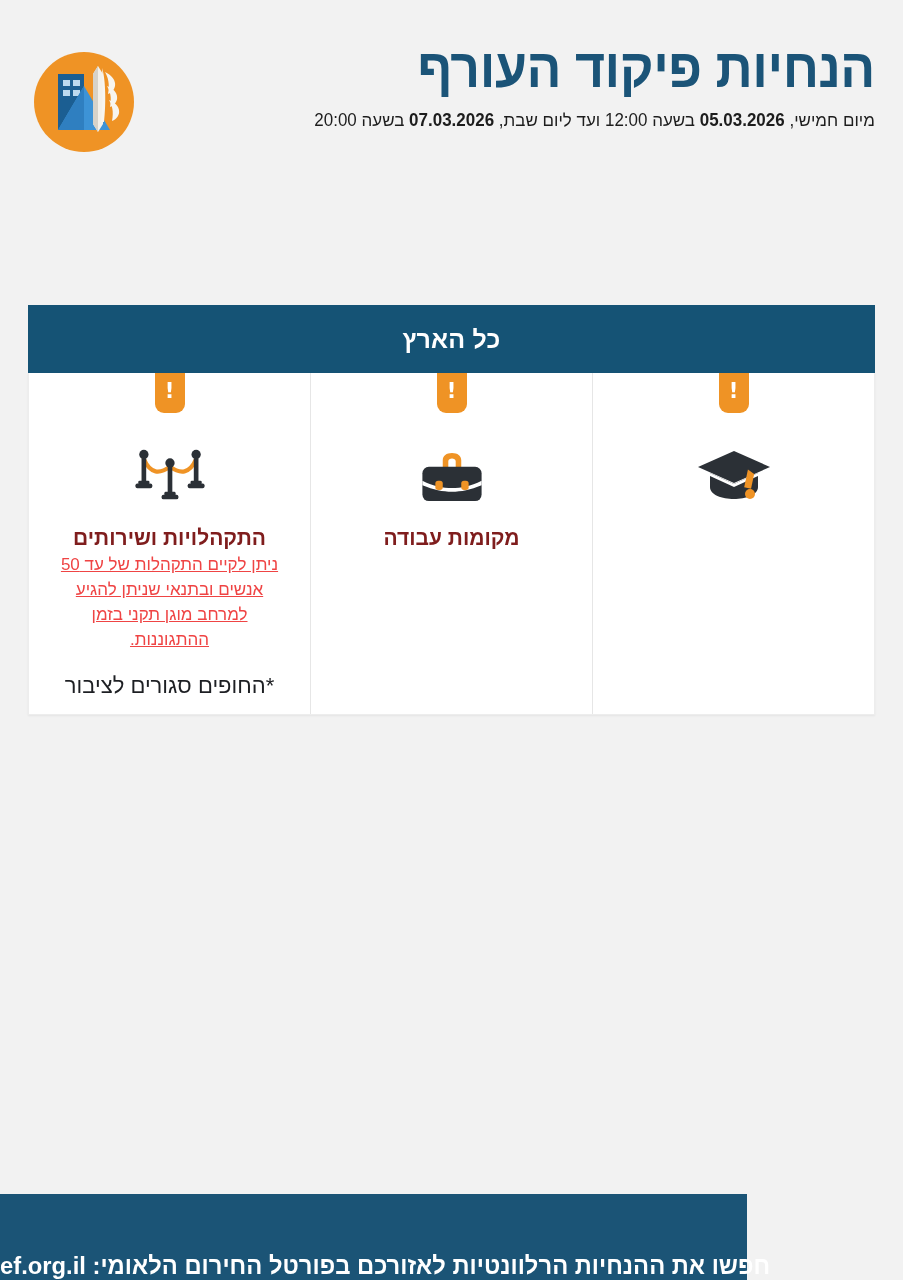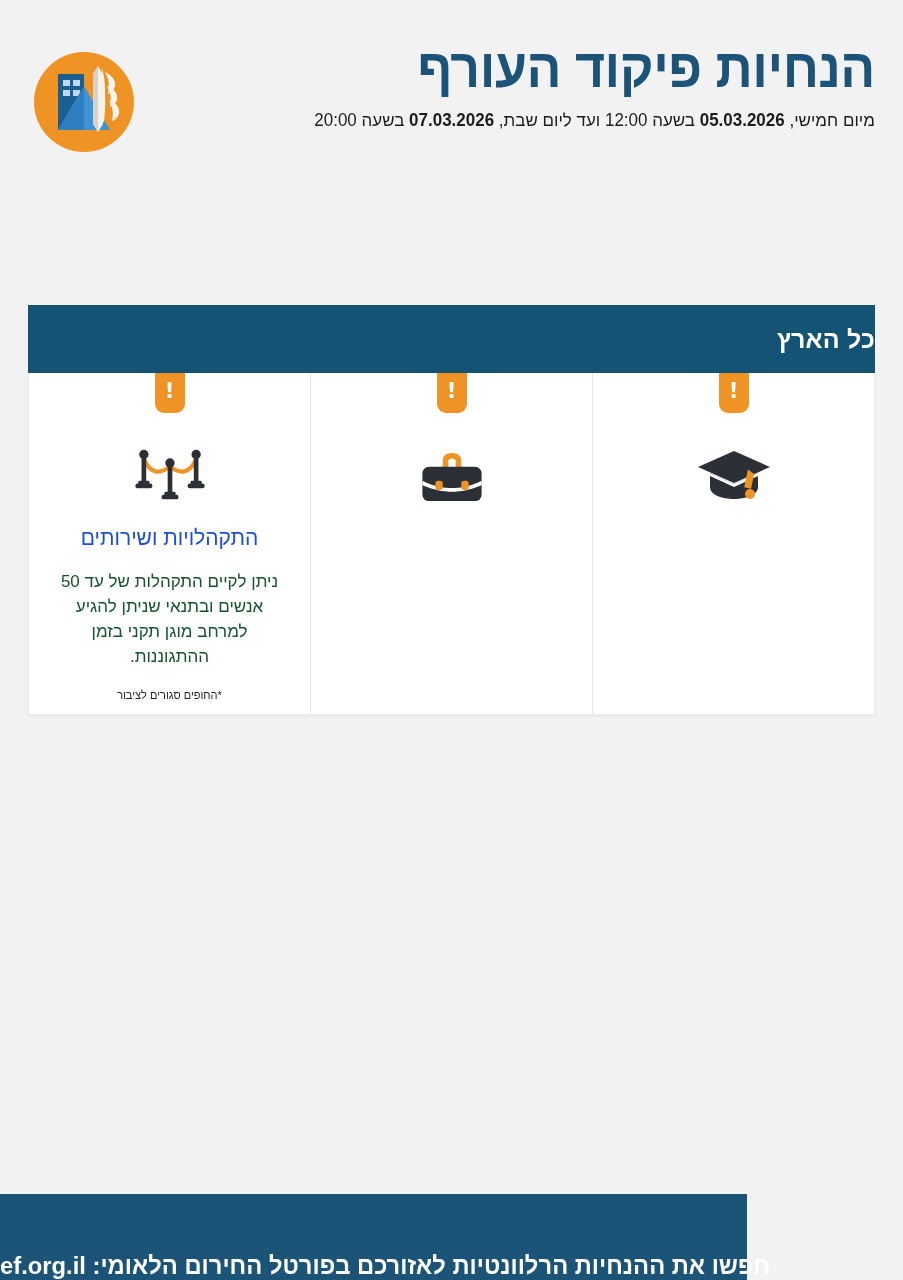--- a/index.html
+++ b/index.html
@@ -84,7 +84,7 @@
     height: 68px;
     display: flex;
     align-items: center;
-    justify-content: flex-start;
+    justify-content: center;
     font-size: 25px;
     font-weight: bold;
     letter-spacing: 0.2px;

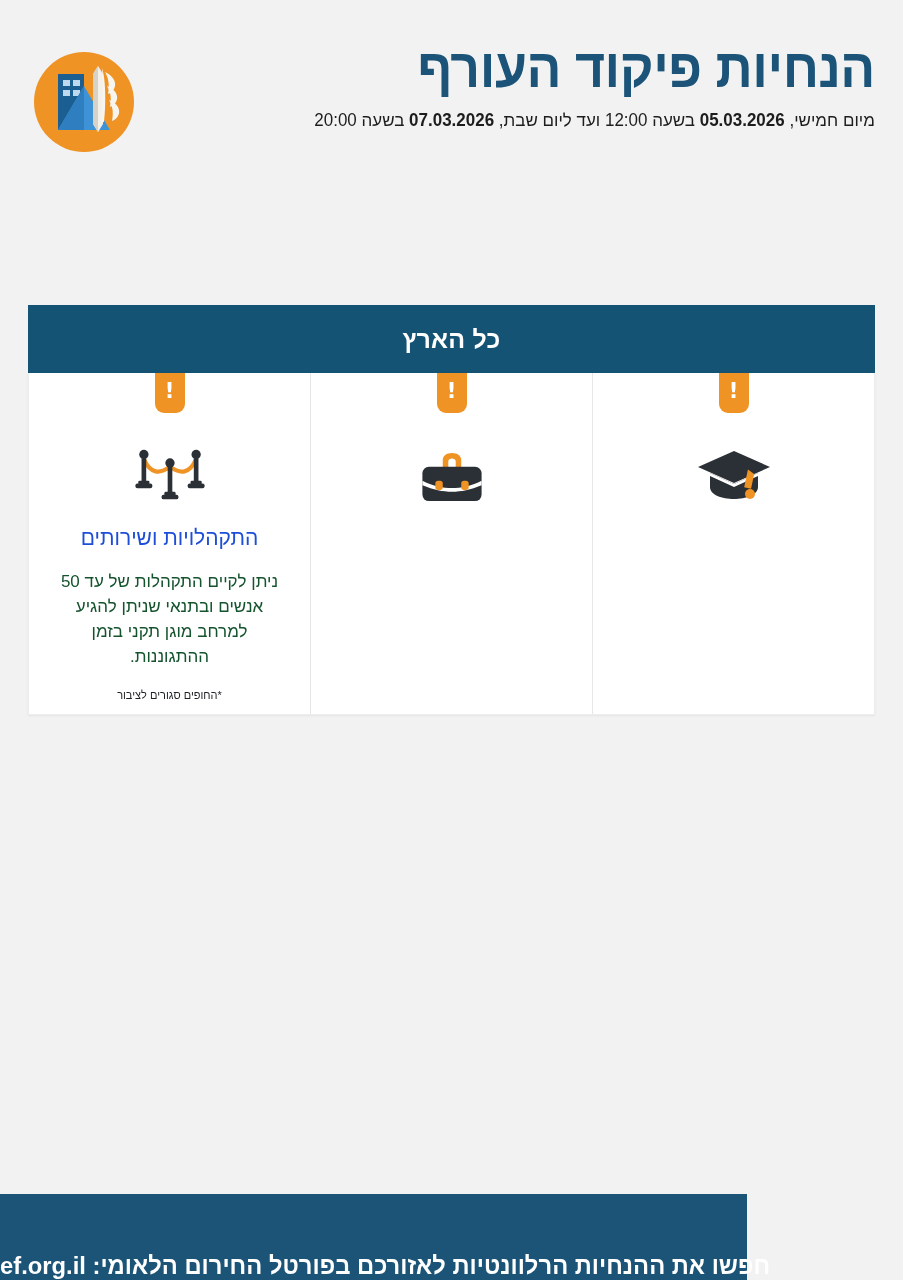--- a/index.html
+++ b/index.html
@@ -142,8 +142,8 @@
   .card-title {
     margin-top: 18px;
     font-size: 21px;
-    font-weight: normal;
-    color: #1d4ed8;
+    font-weight: bold;
+    color: #7f1d1d;
     line-height: 1.2;
   }
   .card-body {

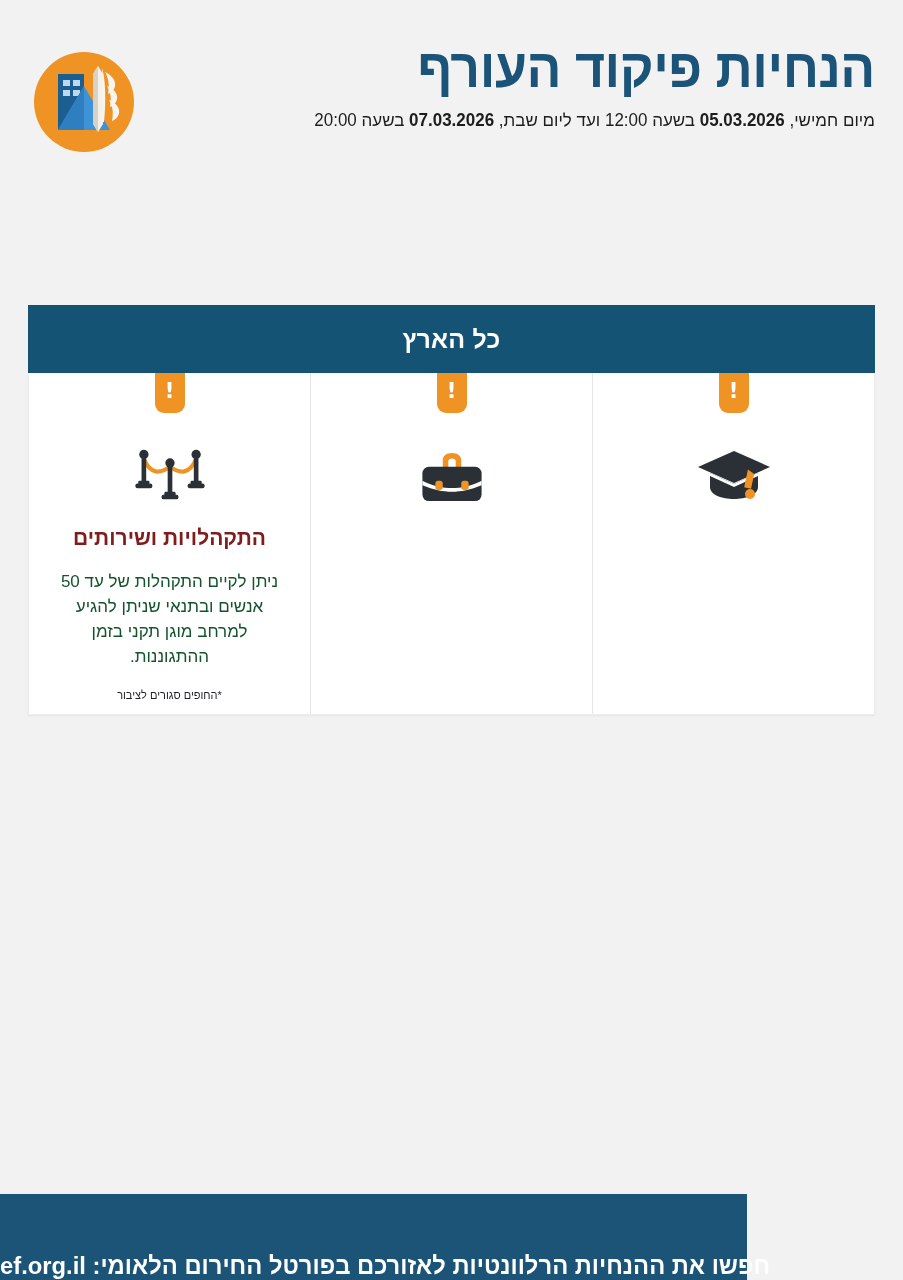--- a/index.html
+++ b/index.html
@@ -263,6 +263,7 @@
           <rect x="50" y="36" width="8" height="10" rx="3" fill="#ef9325"></rect>
         </svg>
       </div>
+      <div class="card-title">מקומות עבודה</div>
     </div>
 
     <div class="card">

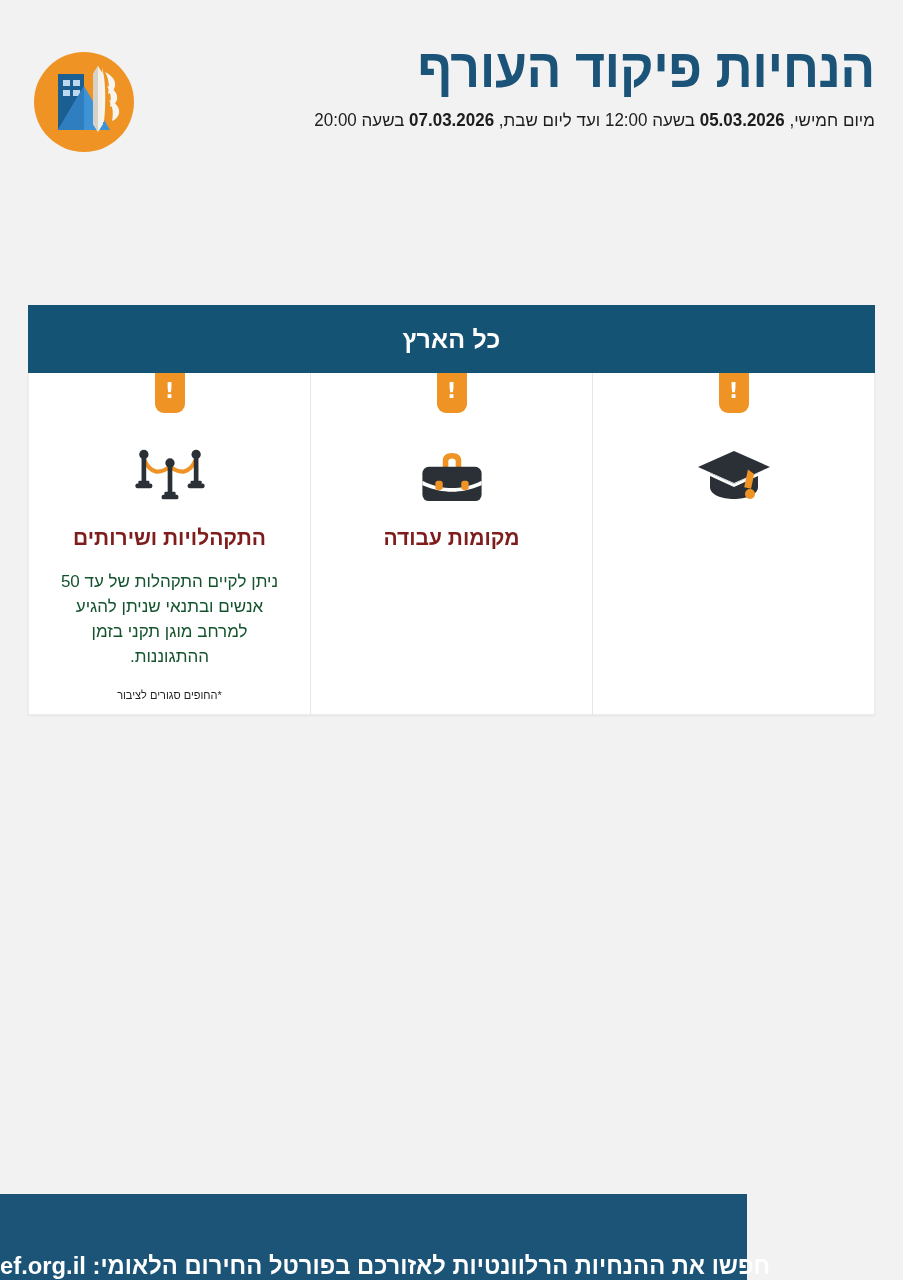--- a/index.html
+++ b/index.html
@@ -147,10 +147,11 @@
     line-height: 1.2;
   }
   .card-body {
-    margin-top: 20px;
+    margin-top: 3px;
     font-size: 17px;
-    color: #14532d;
+    color: #ef4444;
     line-height: 1.47;
+    text-decoration: underline;
   }
   .card-note {
     margin-top: 18px;

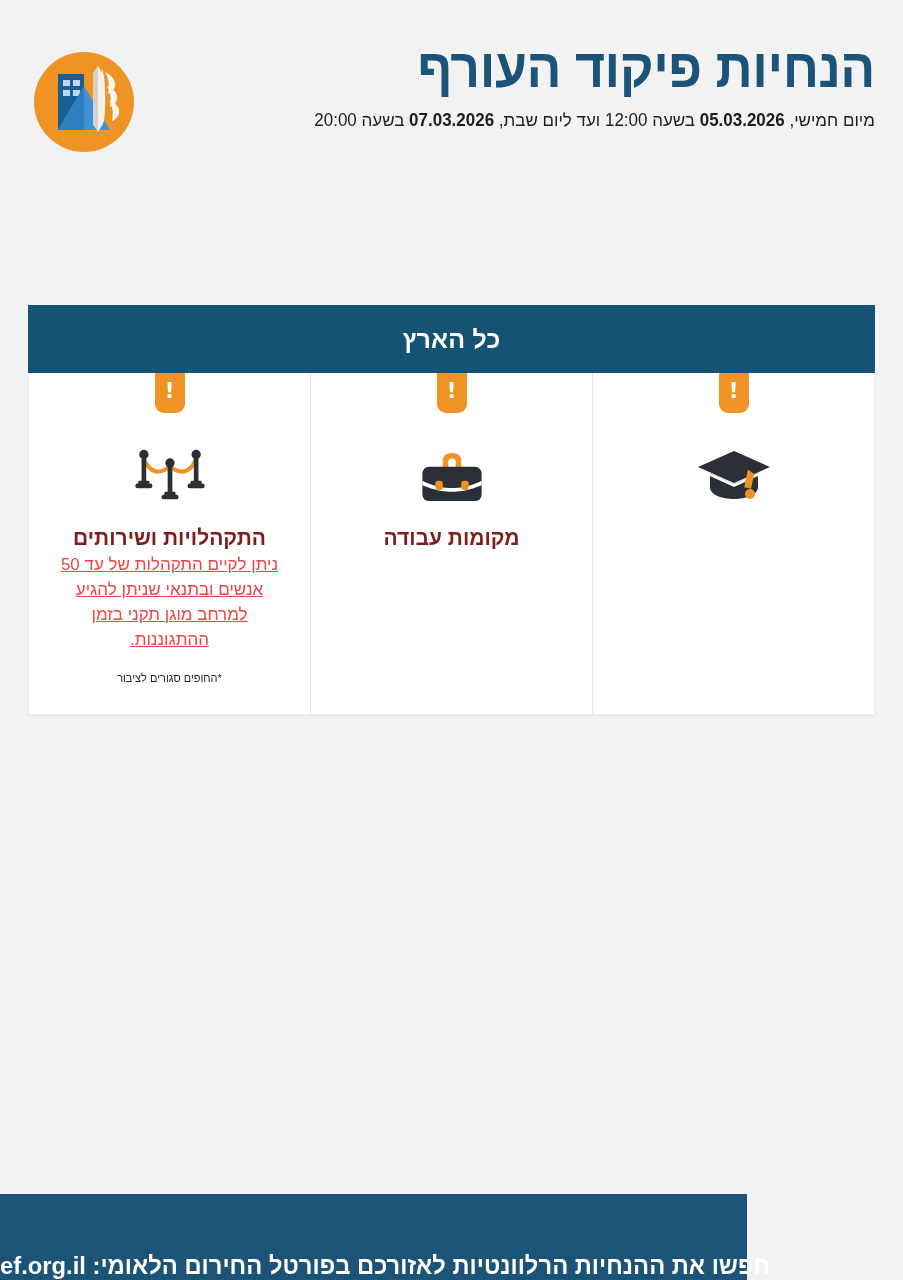--- a/index.html
+++ b/index.html
@@ -155,7 +155,7 @@
   }
   .card-note {
     margin-top: 18px;
-    font-size: 11px;
+    font-size: 22px;
     color: #1d1f23;
     line-height: 1.4;
   }

